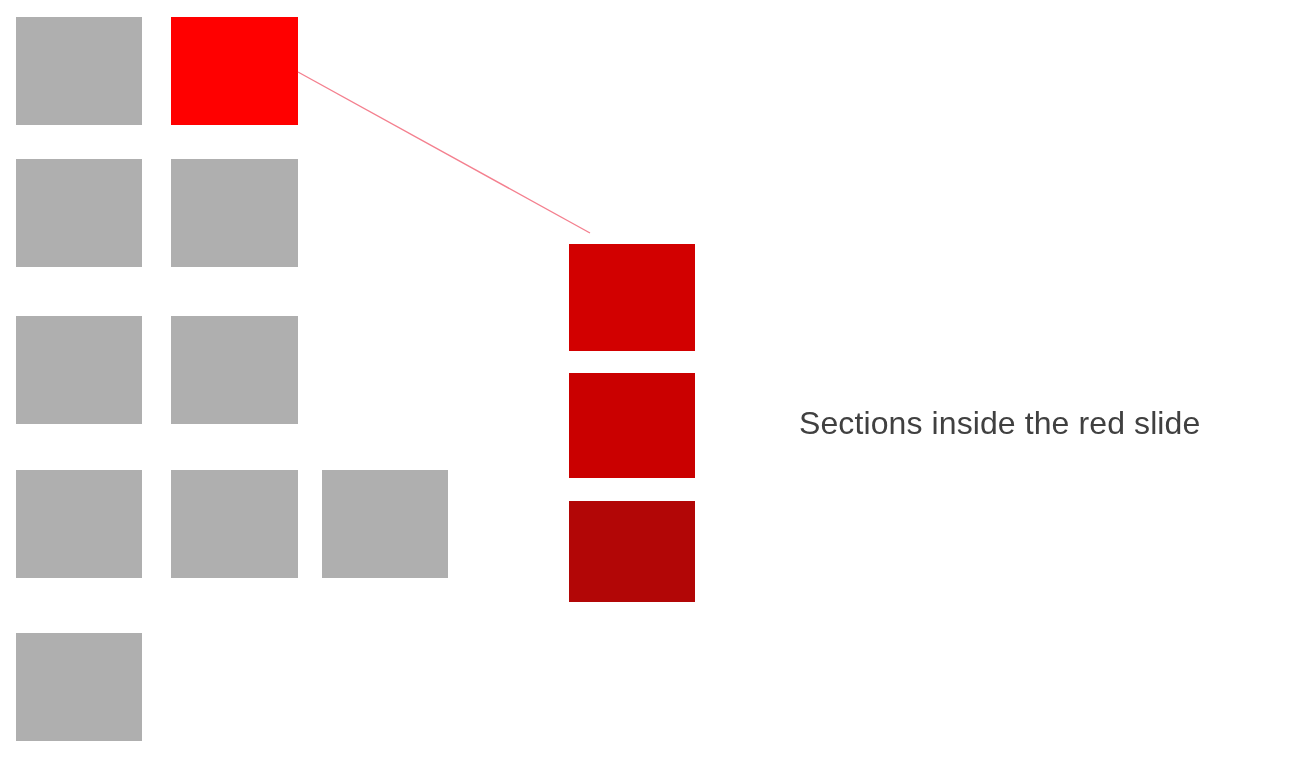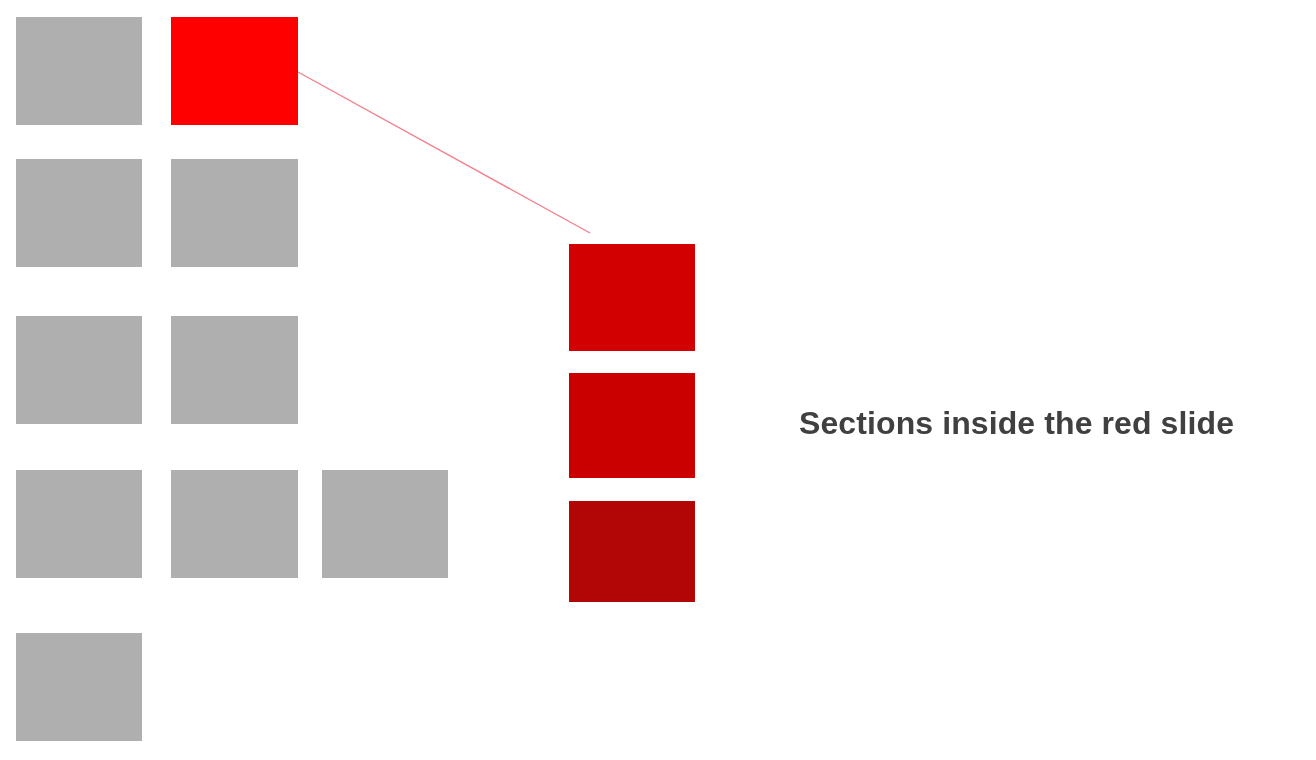--- a/index.html
+++ b/index.html
@@ -35,7 +35,7 @@
     position: absolute;
     white-space: nowrap;
     font-family: "Liberation Sans", sans-serif;
-    font-weight: 700;
+    font-weight: 400;
     letter-spacing: 0.1px;
   }
 </style>

